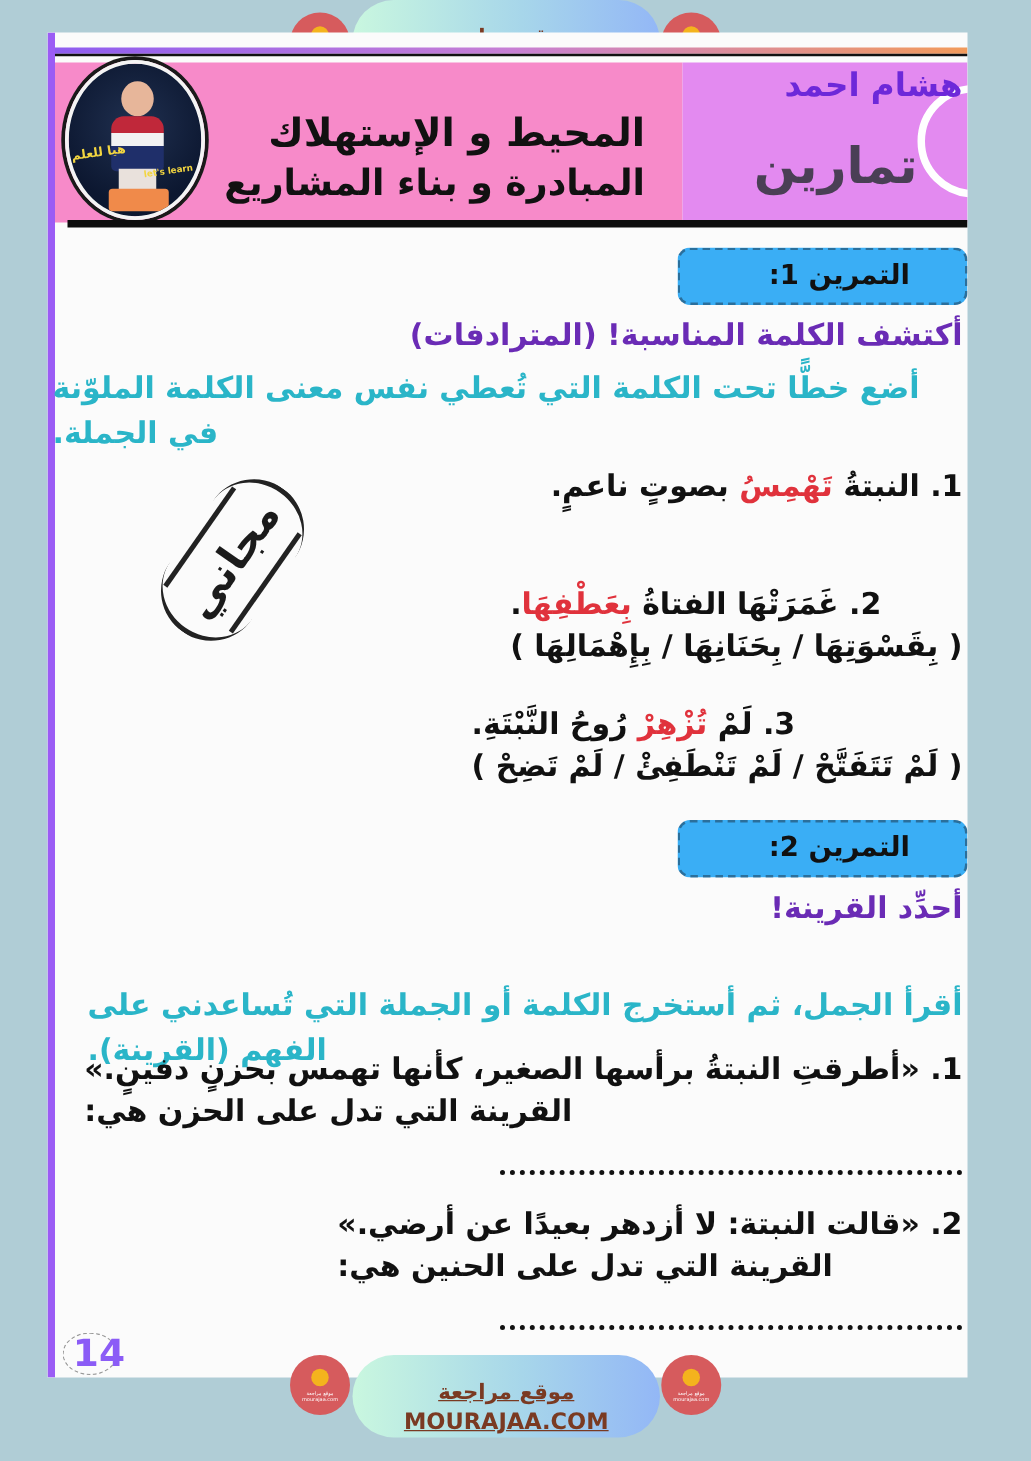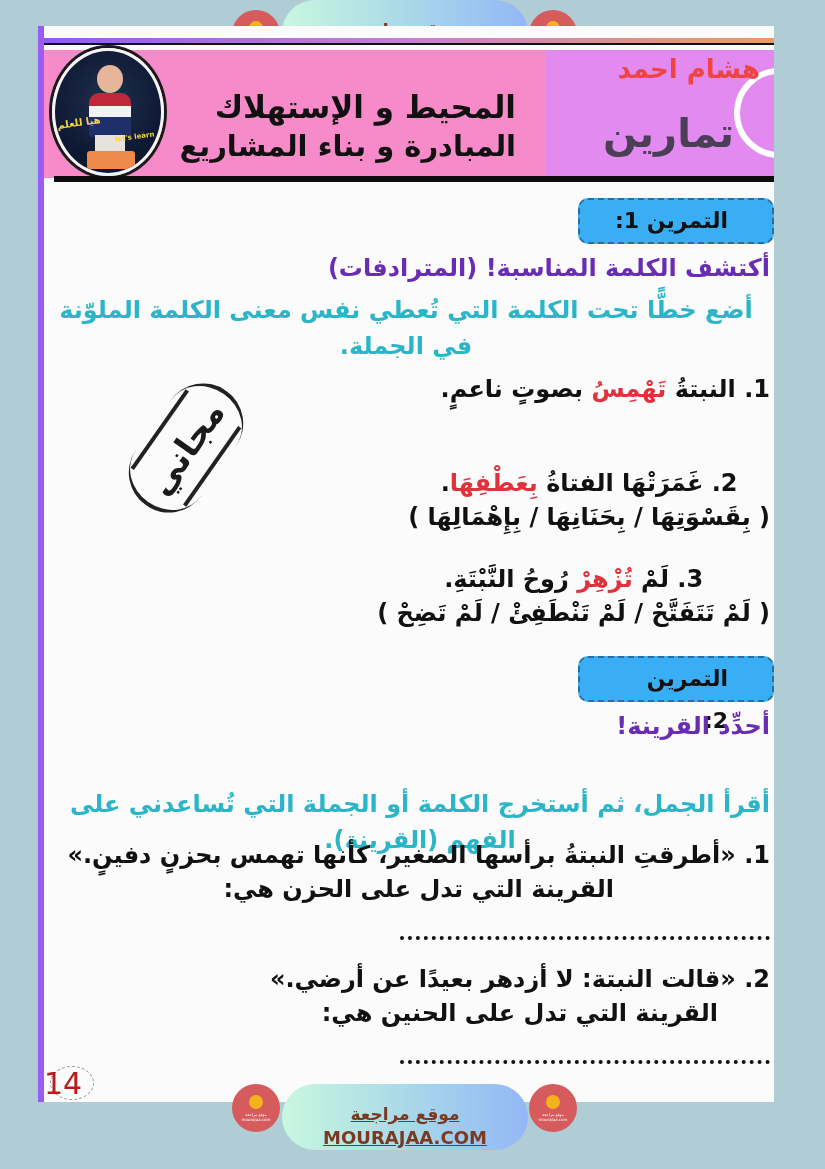--- a/index.html
+++ b/index.html
@@ -65,8 +65,8 @@
   .header-title .line1 { font-size: 31px; line-height: 38px; }
   .header-title .line2 { font-size: 29px; line-height: 40px; }
   .author {
-    position: absolute; right: 14px; top: 4px; direction: rtl;
-    font-size: 26px; font-weight: bold; color: #ef4444;
+    position: absolute; right: 4px; top: 4px; direction: rtl;
+    font-size: 26px; font-weight: bold; color: #6d28d9;
   }
   .tamarin {
     position: absolute; right: 40px; top: 60px; direction: rtl;

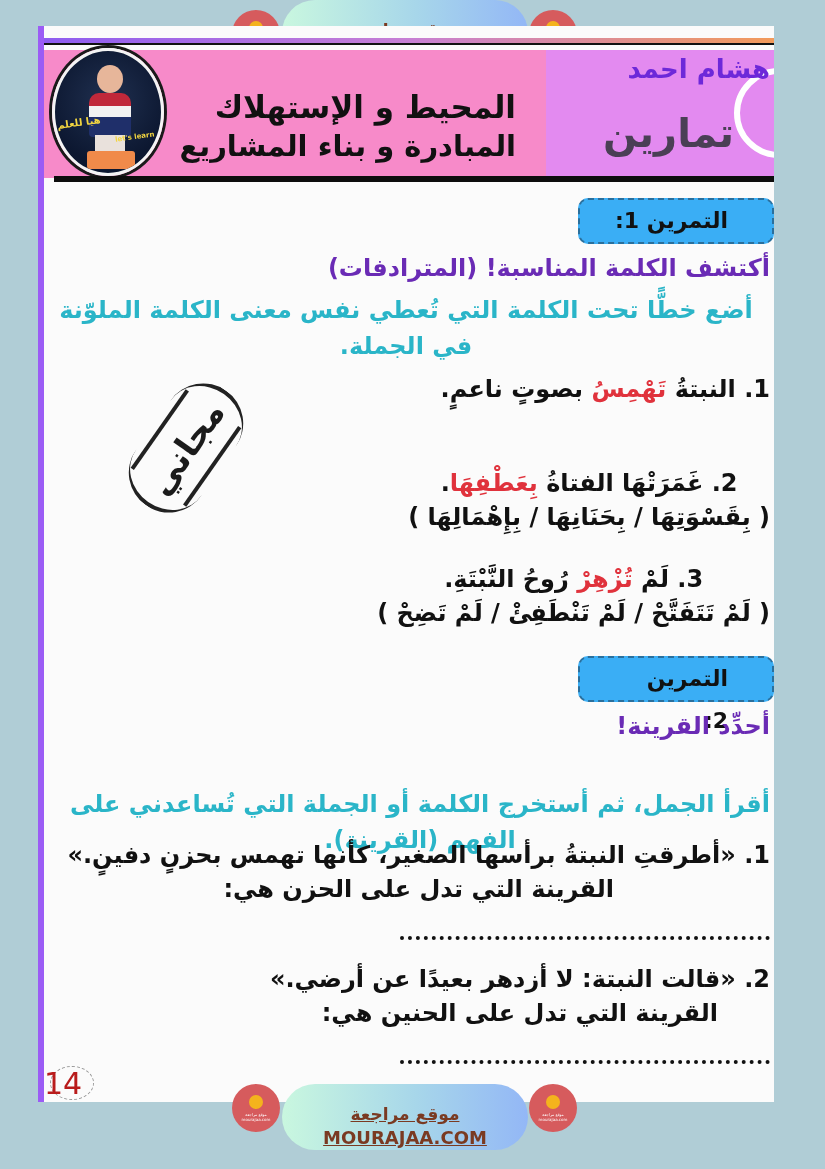--- a/index.html
+++ b/index.html
@@ -74,7 +74,7 @@
   }
 
   .ex-pill {
-    position: absolute; right: 0; width: 196px; height: 46px;
+    position: absolute; right: 0; width: 232px; height: 46px;
     background: #3aaef5; border: 2px dashed #2a6f9c; border-radius: 10px;
     direction: rtl; text-align: right; padding-right: 44px;
     font-size: 22px; font-weight: bold; color: #111; line-height: 42px;

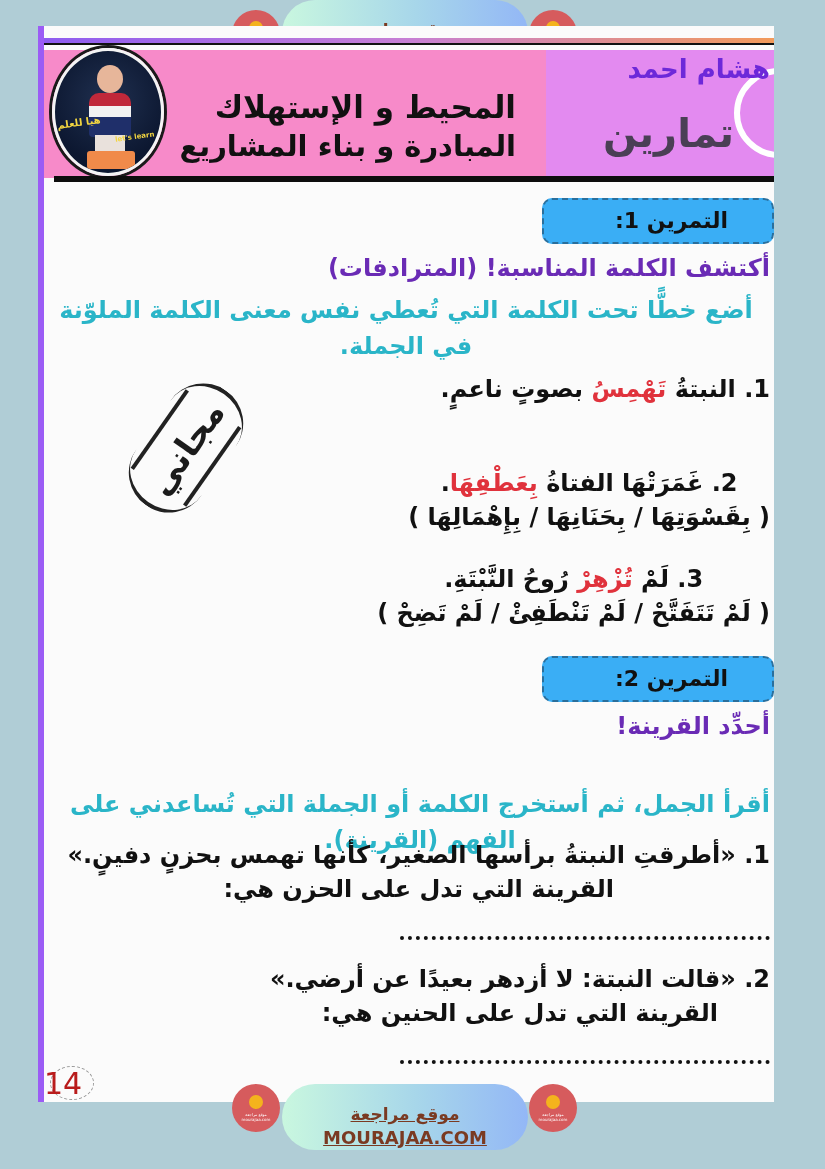--- a/index.html
+++ b/index.html
@@ -79,7 +79,7 @@
     direction: rtl; text-align: right; padding-right: 44px;
     font-size: 22px; font-weight: bold; color: #111; line-height: 42px;
   }
-  .text-block { position: absolute; right: 4px; direction: rtl; text-align: center; }
+  .text-block { position: absolute; right: 4px; direction: rtl; text-align: left; }
   .purple { color: #6a2bb5; font-weight: bold; font-size: 24px; line-height: 32px; }
   .teal { color: #2ab5c8; font-weight: bold; font-size: 24px; line-height: 36px; }
   .black { color: #111; font-weight: bold; font-size: 24px; line-height: 34px; }

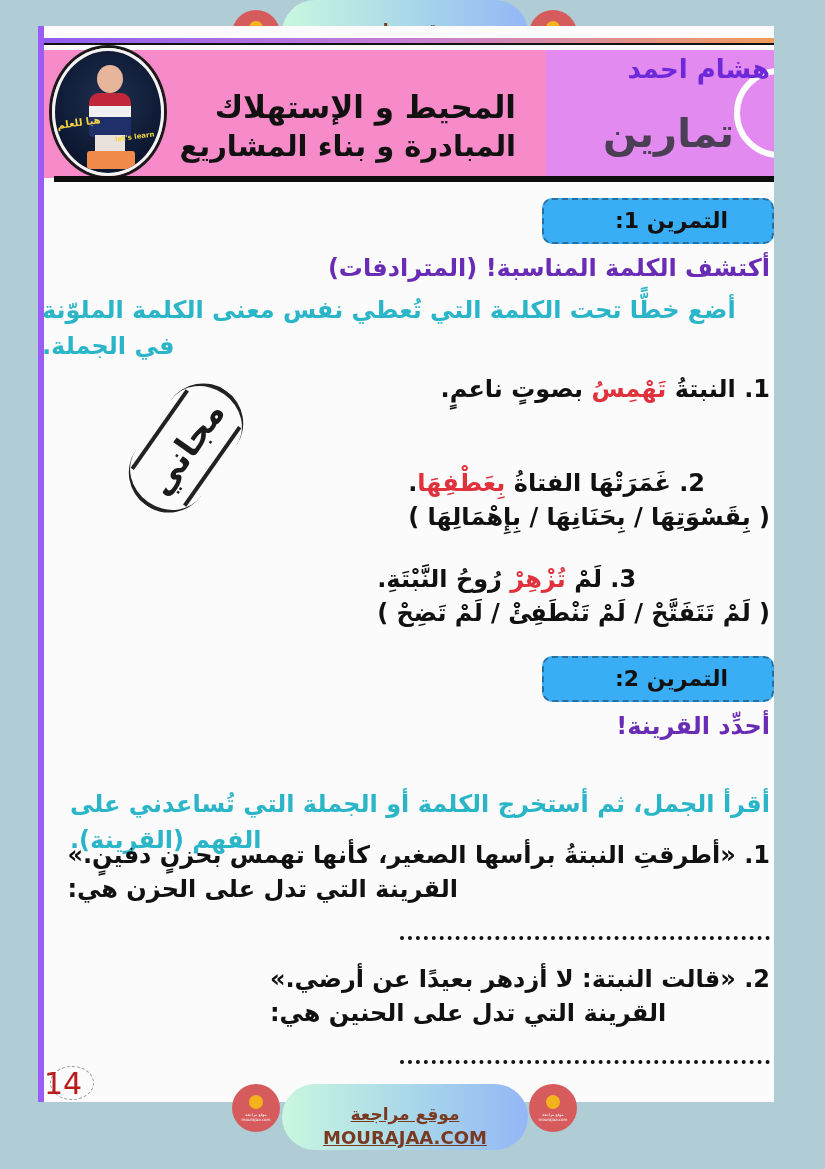--- a/index.html
+++ b/index.html
@@ -106,7 +106,7 @@
 
   .page-num {
     position: absolute; left: 6px; bottom: 0px; width: 56px; height: 36px;
-    font-size: 30px; font-weight: normal; color: #b91c1c; text-align: left; line-height: 36px;
+    font-size: 30px; font-weight: bold; color: #8b5cf6; text-align: right; line-height: 36px;
   }
   .page-num-deco {
     position: absolute; left: 12px; bottom: 2px; width: 44px; height: 34px;

